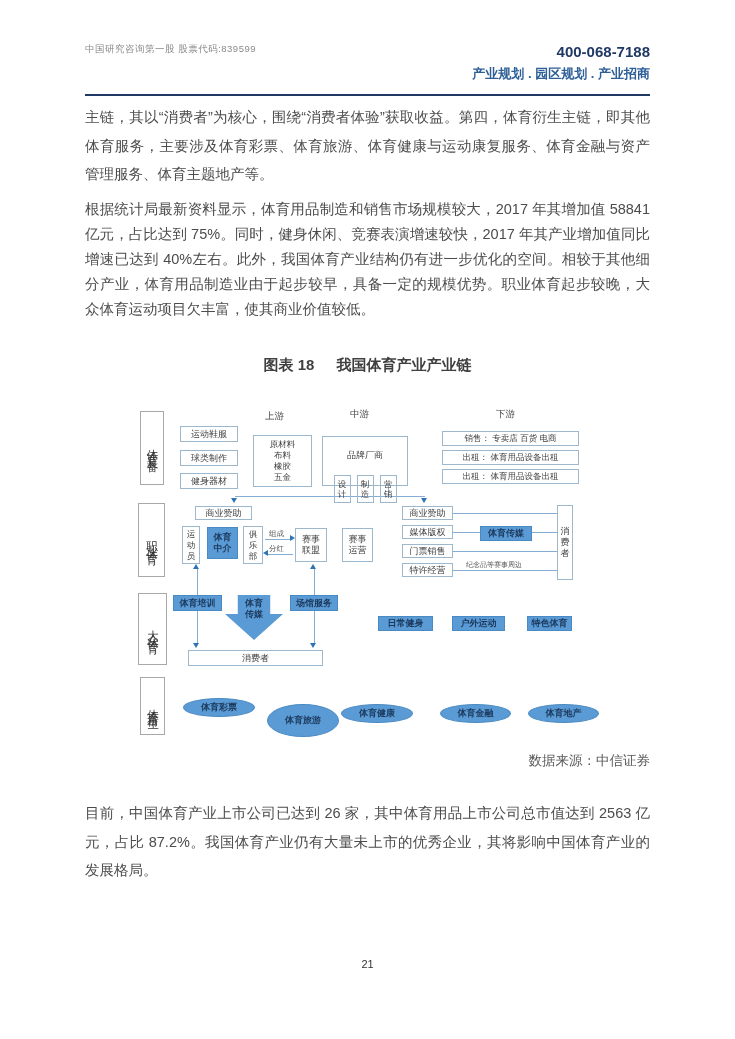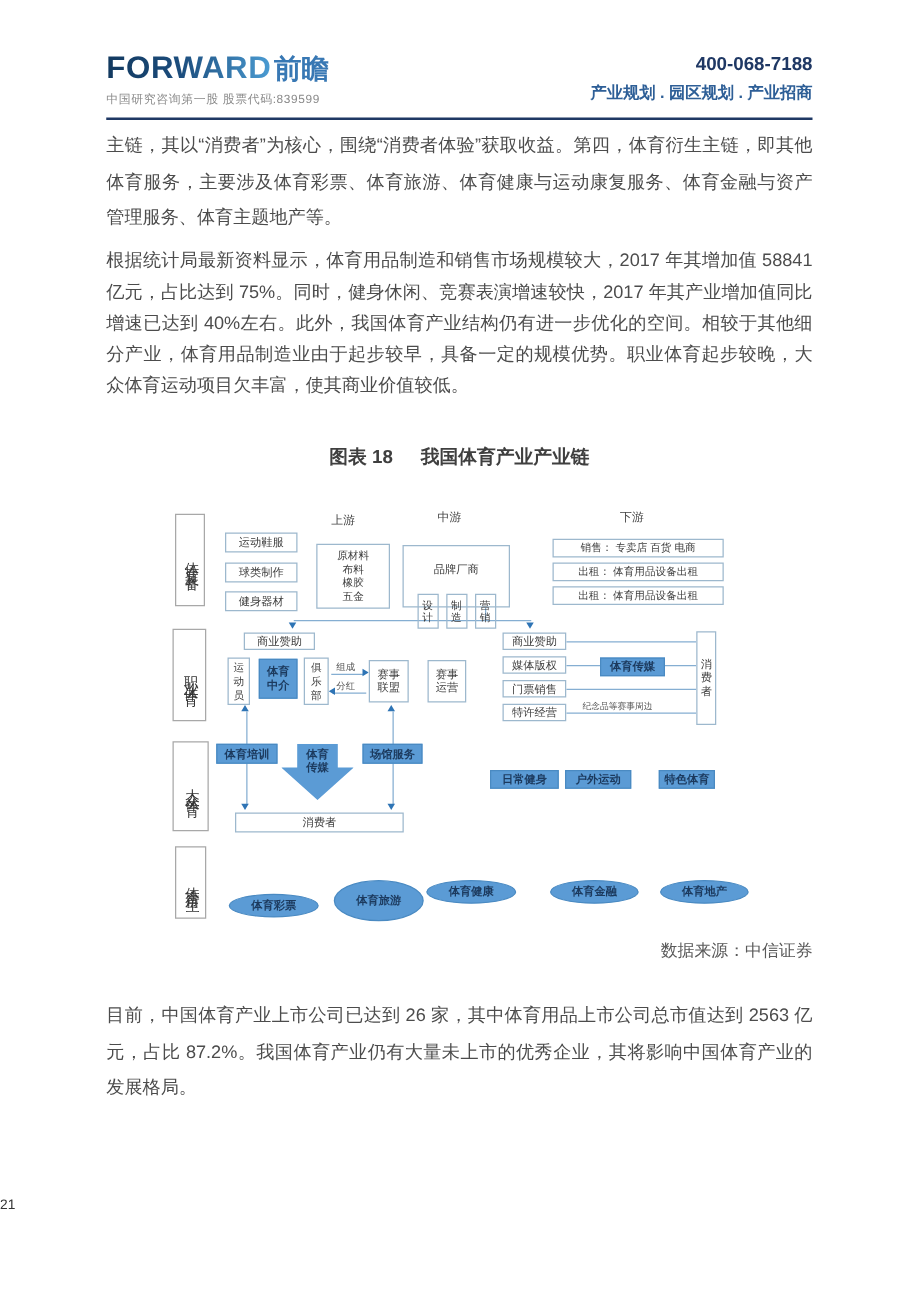--- a/index.html
+++ b/index.html
@@ -73,10 +73,6 @@
 <div class="page">
 
   <div class="header-left">
-    <div class="logo-line">
-      <span class="logo-en">FORWARD</span>
-      <span class="logo-cn">前瞻</span>
-    </div>
     <div class="logo-sub">中国研究咨询第一股  股票代码:839599</div>
   </div>
   <div class="header-right">

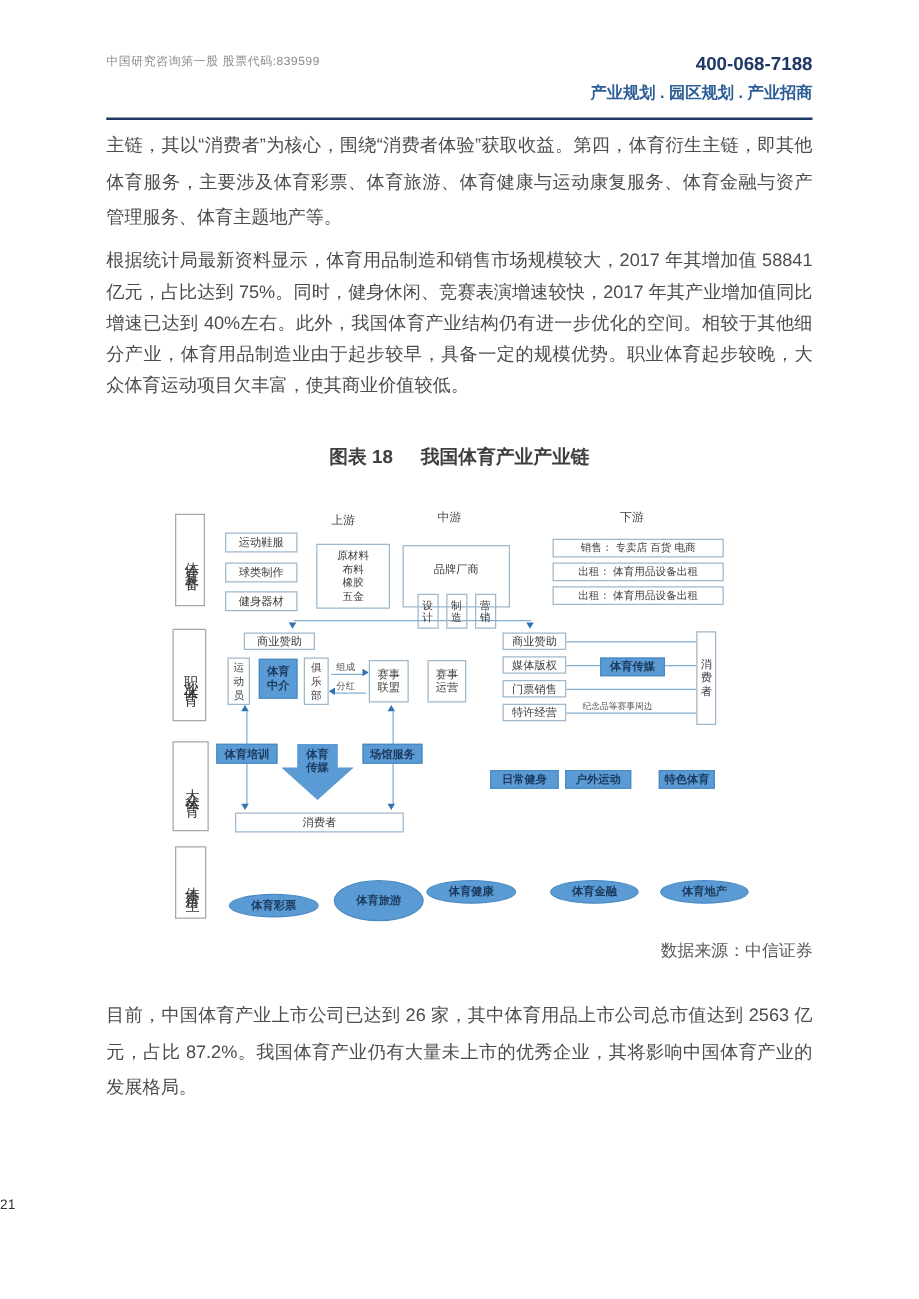--- a/index.html
+++ b/index.html
@@ -171,7 +171,7 @@
 传媒</div>
     <div class="db blue" style="left:155px;top:197px;width:48px;height:16px;">场馆服务</div>
     <div class="db" style="left:53px;top:252px;width:135px;height:16px;">消费者</div>
-    <div class="db blue" style="left:257px;top:218px;width:55px;height:15px;">日常健身</div>
+    <div class="db blue" style="left:243px;top:218px;width:55px;height:15px;">日常健身</div>
     <div class="db blue" style="left:317px;top:218px;width:53px;height:15px;">户外运动</div>
     <div class="db blue" style="left:392px;top:218px;width:45px;height:15px;">特色体育</div>
 

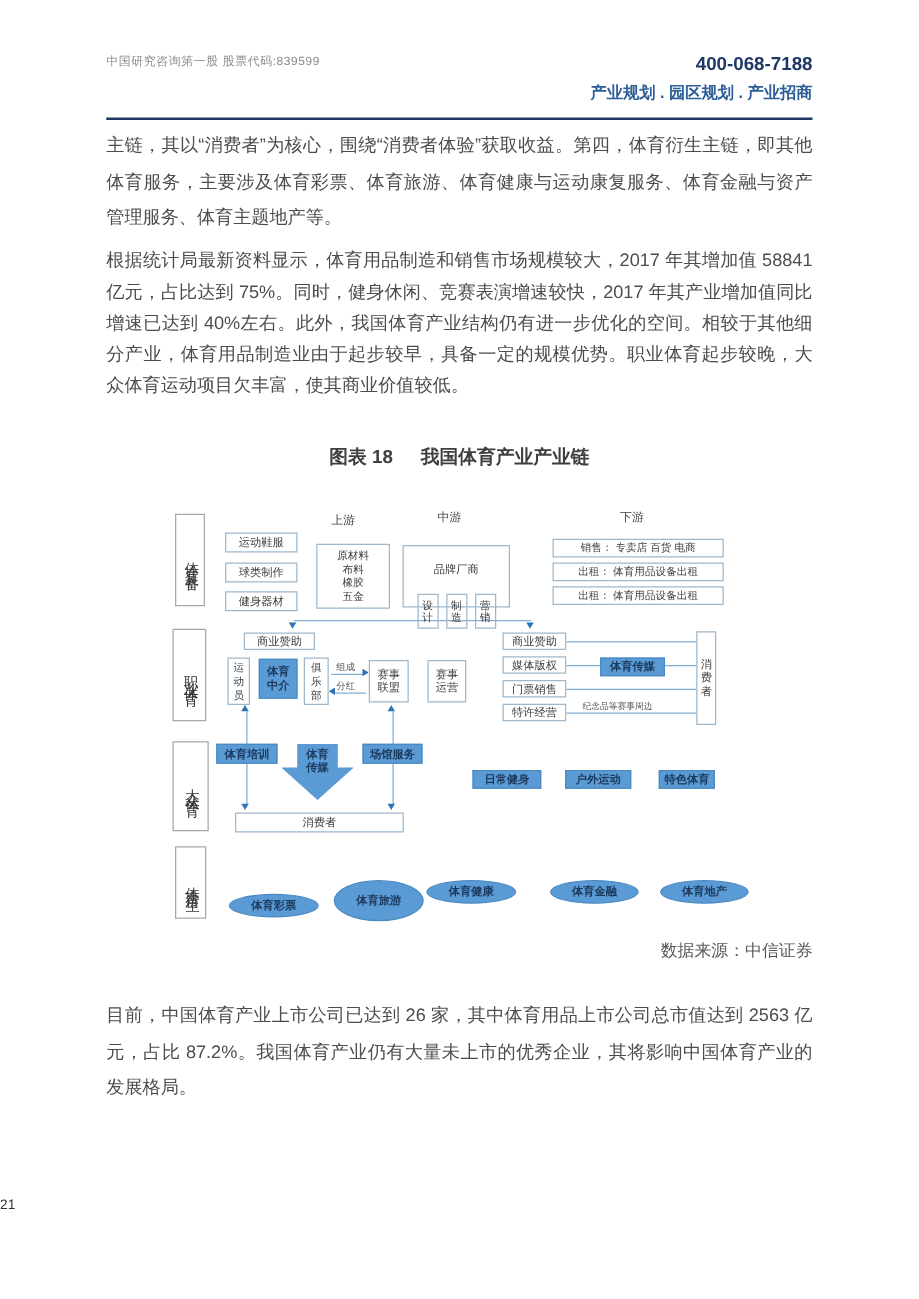--- a/index.html
+++ b/index.html
@@ -176,7 +176,7 @@
     <div class="db blue" style="left:392px;top:218px;width:45px;height:15px;">特色体育</div>
 
     <div class="vlab" style="left:5px;top:279px;width:25px;height:58px;letter-spacing:3px;">体育衍生</div>
-    <div class="ell" style="left:48px;top:317px;width:72px;height:19px;">体育彩票</div>
+    <div class="ell" style="left:48px;top:300px;width:72px;height:19px;">体育彩票</div>
     <div class="ell" style="left:132px;top:306px;width:72px;height:33px;">体育旅游</div>
     <div class="ell" style="left:206px;top:306px;width:72px;height:19px;">体育健康</div>
     <div class="ell" style="left:305px;top:306px;width:71px;height:19px;">体育金融</div>

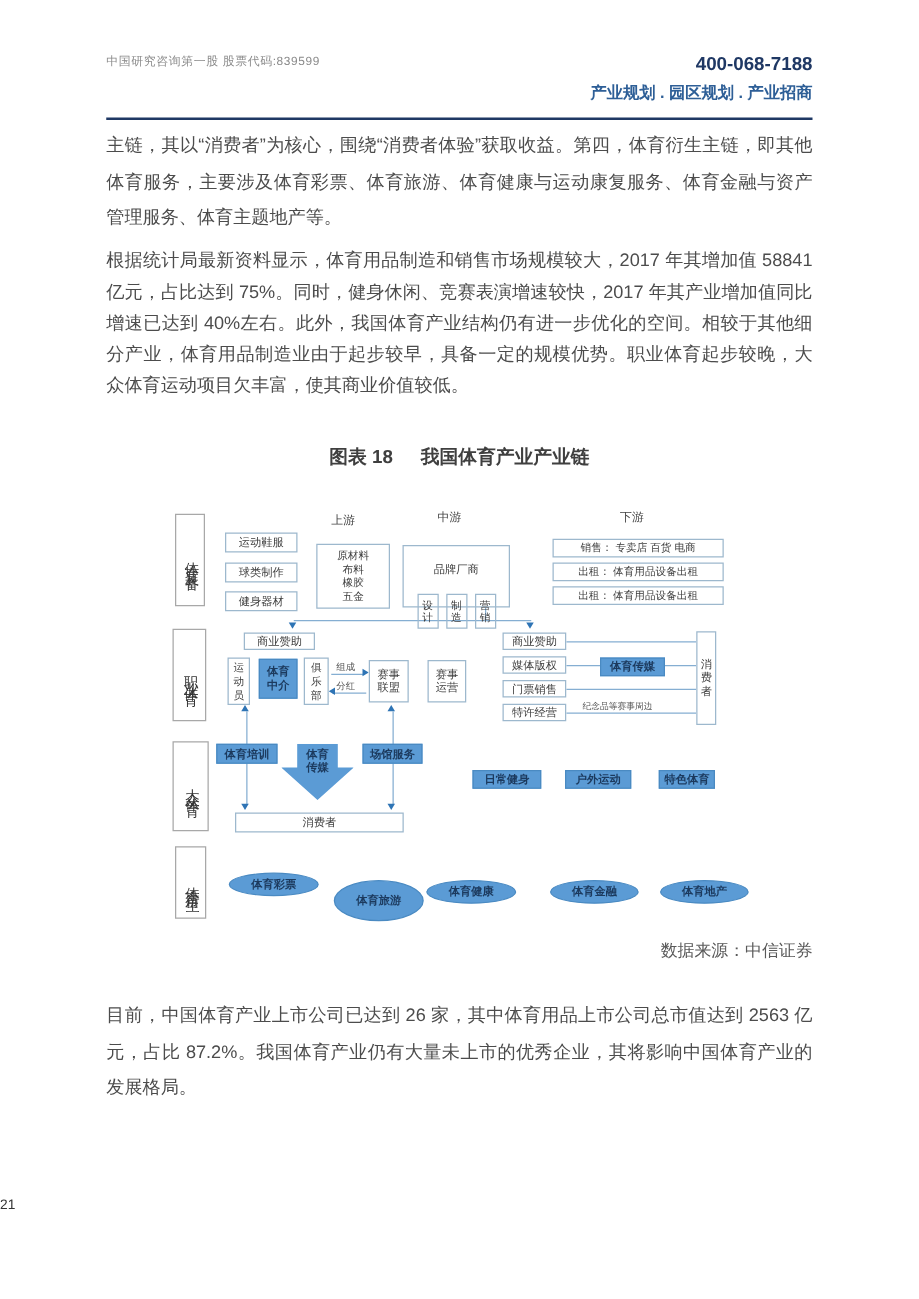--- a/index.html
+++ b/index.html
@@ -32,7 +32,7 @@
   .fig-title .gap { margin-left:18px; }
   .source { position:absolute; left:85px; top:752px; width:565px; text-align:right;
             font-size:13.5px; color:#595959; }
-  .page-num { position:absolute; left:0; top:958px; width:735px; 
+  .page-num { position:absolute; left:0; top:958px; width:735px; text-align:center;
               font-size:11px; color:#333; }
 
   

